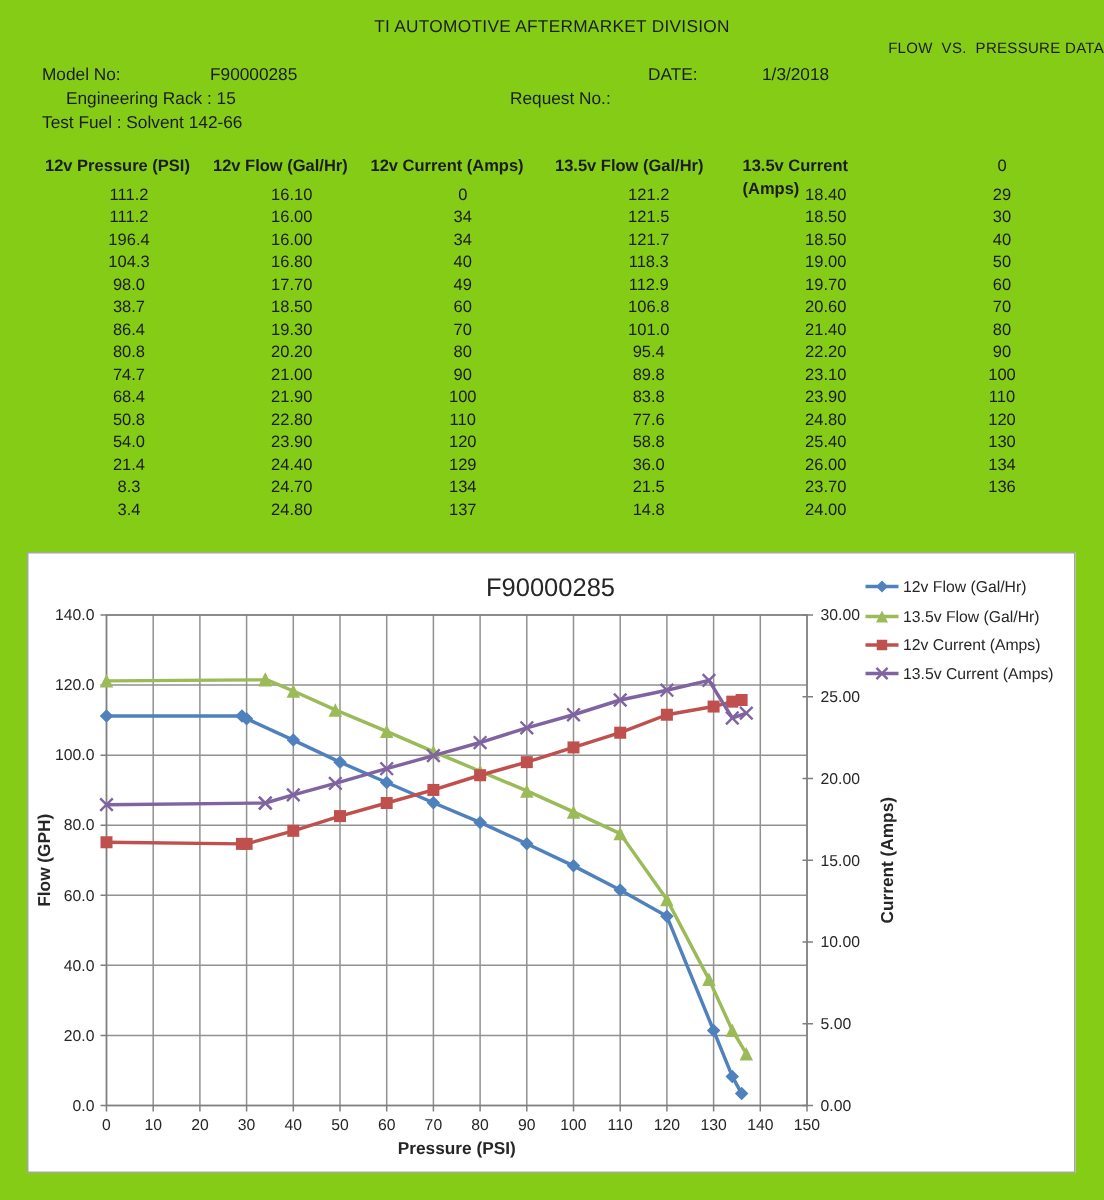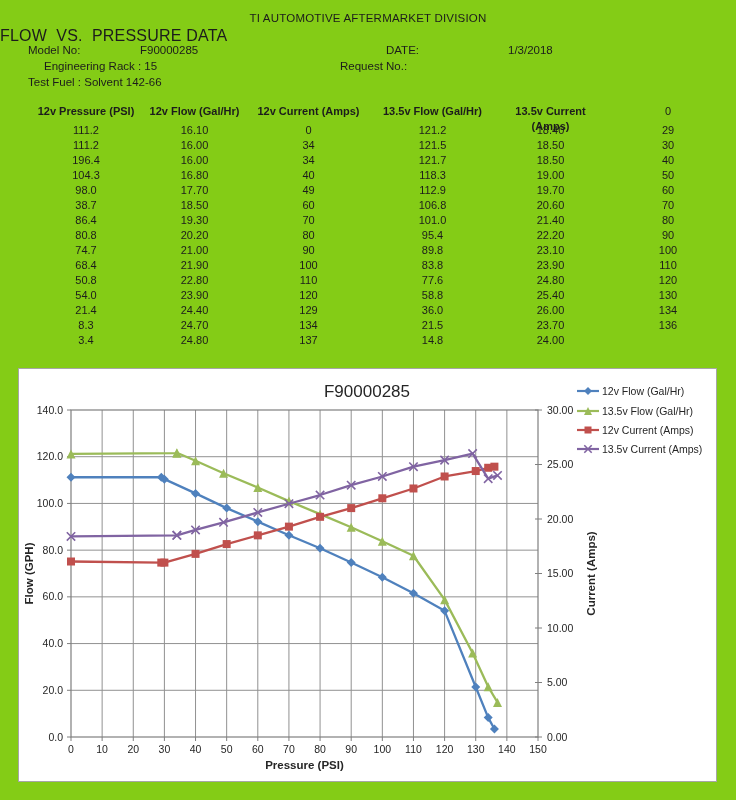--- a/index.html
+++ b/index.html
@@ -8,7 +8,7 @@
     font-family:"Liberation Sans",sans-serif;color:#1c1c1c;overflow:hidden;
   }
   .doc-title{position:absolute;top:12px;left:0;right:0;text-align:center;font-size:11.5px;letter-spacing:.2px;}
-  .doc-subtitle{position:absolute;top:27px;left:0;right:0;text-align:left;font-size:16px;white-space:pre;letter-spacing:.2px;}
+  .doc-subtitle{position:absolute;top:27px;left:0;right:0;text-align:right;font-size:10px;white-space:pre;letter-spacing:.2px;}
   .info{position:absolute;font-size:11.5px;white-space:pre;}
   .i-model-label{left:28px;top:44px;}
   .i-model-value{left:140px;top:44px;}

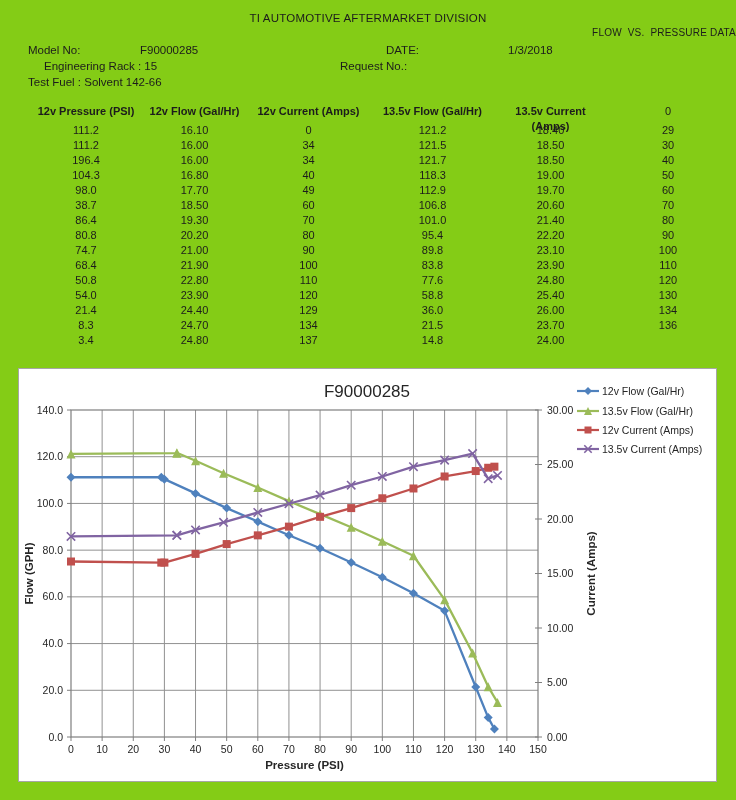--- a/index.html
+++ b/index.html
@@ -12,7 +12,7 @@
   .info{position:absolute;font-size:11.5px;white-space:pre;}
   .i-model-label{left:28px;top:44px;}
   .i-model-value{left:140px;top:44px;}
-  .i-date-label{left:340px;top:44px;width:125px;text-align:center;}
+  .i-date-label{left:340px;top:44px;width:125px;text-align:right;}
   .i-date-value{left:508px;top:44px;}
   .i-rack{left:44px;top:60px;}
   .i-request{left:340px;top:60px;width:125px;text-align:left;}

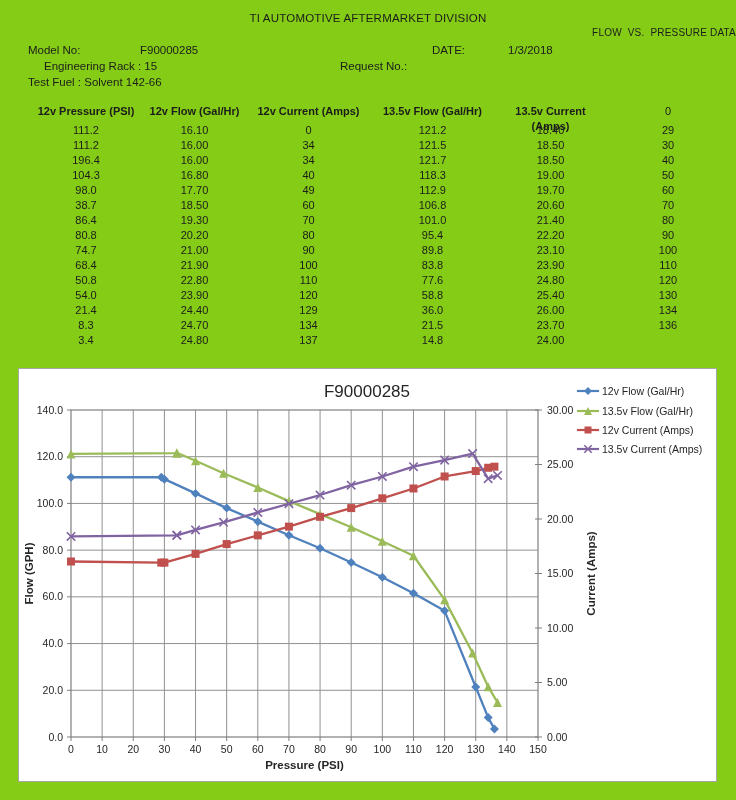--- a/index.html
+++ b/index.html
@@ -22,7 +22,7 @@
     grid-template-columns:112px 105px 123px 125px 111px 124px;
   }
   .data-table .th{
-    font-weight:bold;font-size:11px;text-align:center;height:19px;line-height:15px;
+    font-weight:bold;font-size:11px;height:19px;line-height:15px;
   }
   .data-table .td{
     font-size:11px;text-align:center;height:15px;line-height:15px;

